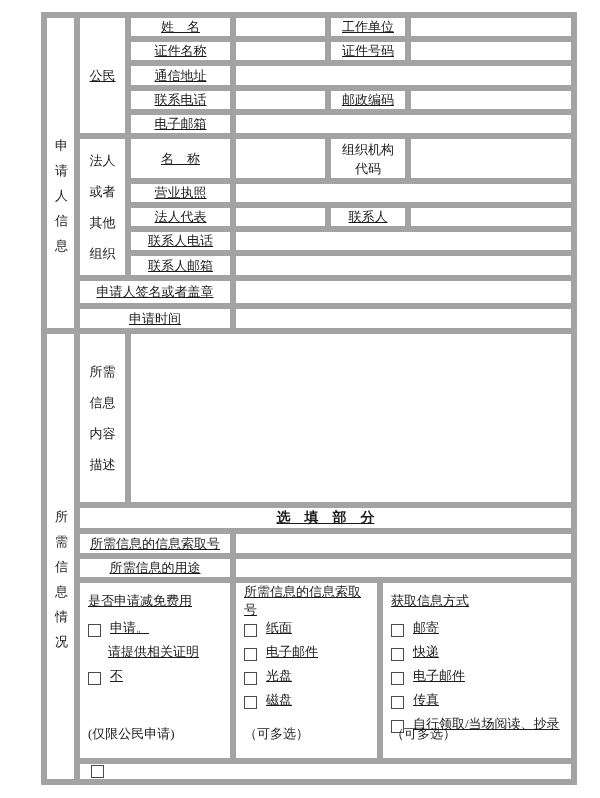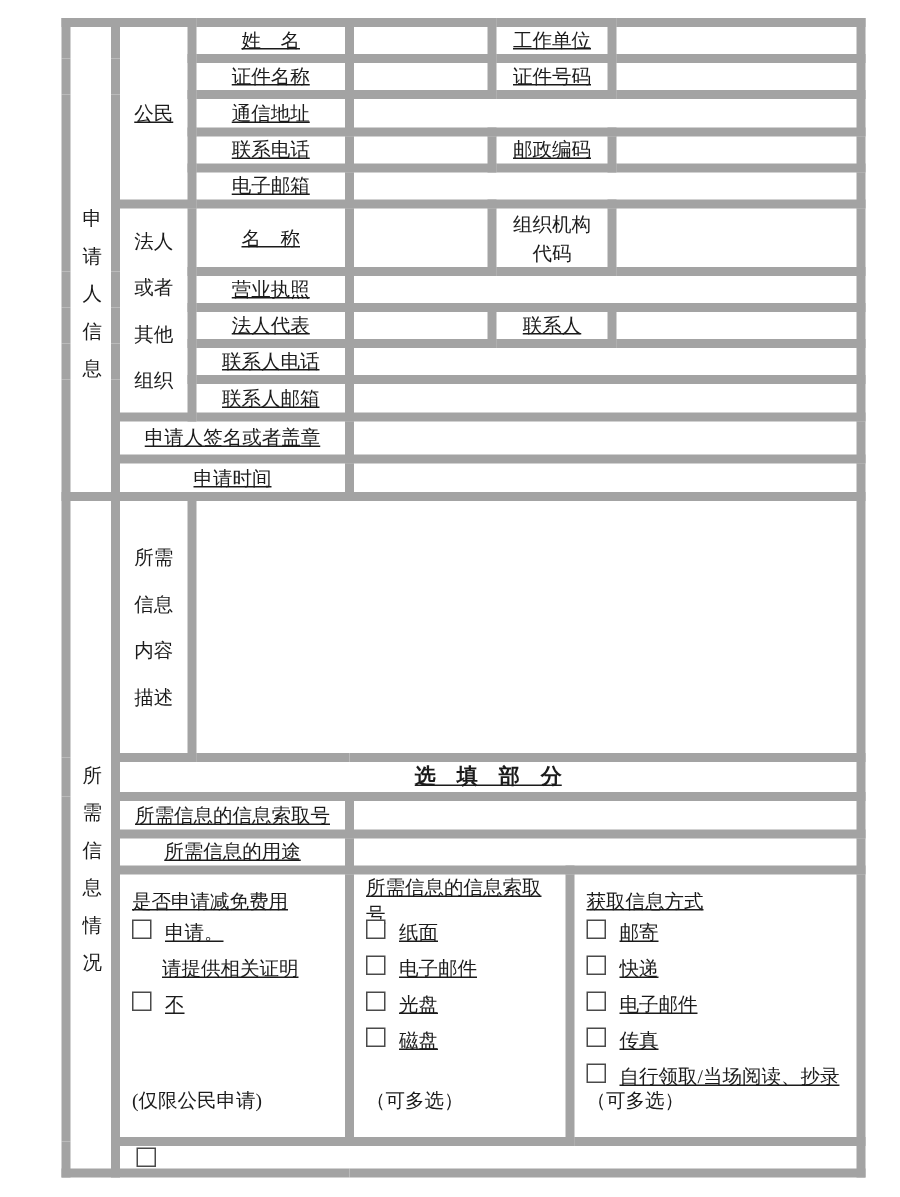--- a/index.html
+++ b/index.html
@@ -25,7 +25,7 @@
   
   .chk-cell { vertical-align:top; position:relative; padding:6px 8px 0 8px; text-align:left; }
   .chk-head { height:24px; display:flex; align-items:center; }
-  .opt { height:24px; display:flex; align-items:flex-start; }
+  .opt { height:24px; display:flex; align-items:flex-end; }
   .opt-sub { padding-left:20px; }
   .cb {
     width:11px; height:11px; border:1px solid #4a4a4a; background:#fff;

